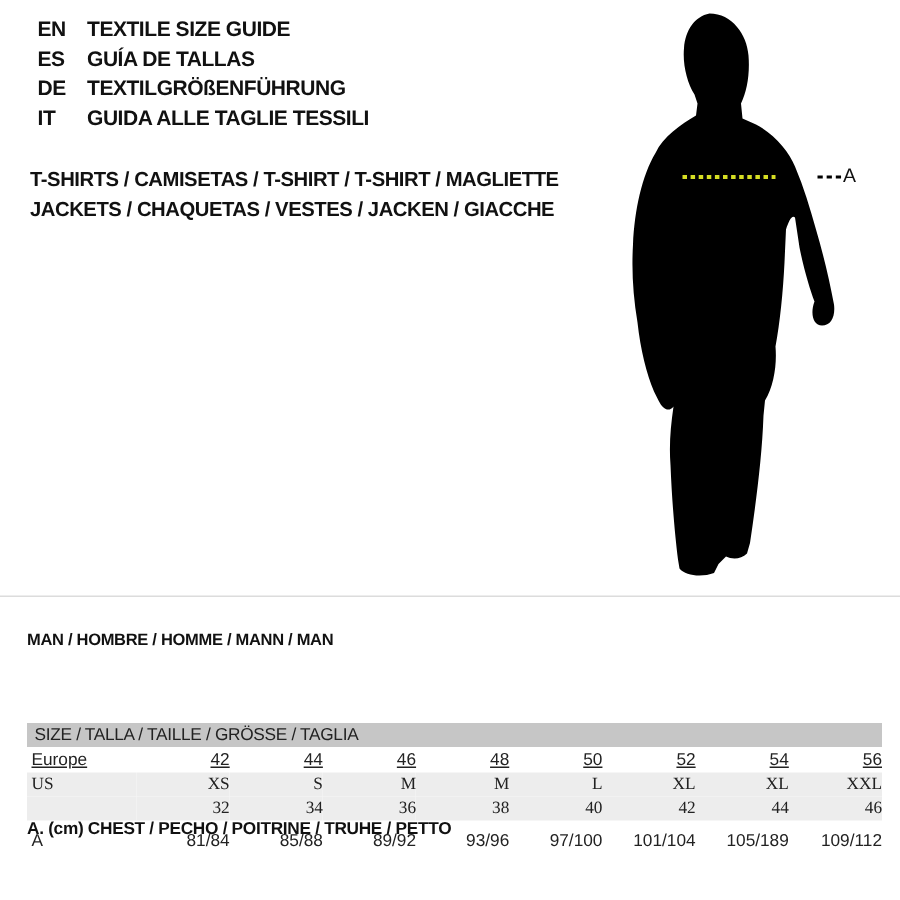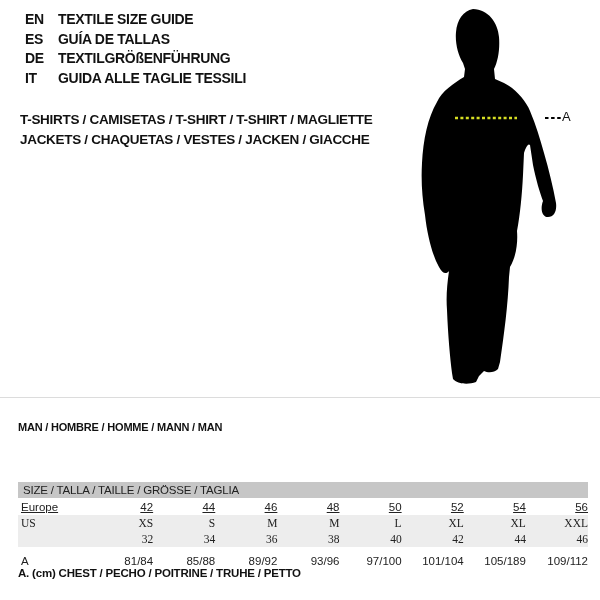--- a/index.html
+++ b/index.html
@@ -32,7 +32,7 @@
   .size-table tr:first-child td{height:17px;text-decoration:underline;}
   .size-table tr:last-child td{height:20px;vertical-align:bottom;padding-bottom:3px;}
 
-  .footnote{position:absolute;left:18px;top:547px;font-size:11.5px;font-weight:700;letter-spacing:-0.2px;margin-top:20px;}
+  .footnote{position:absolute;left:18px;top:547px;font-size:11.5px;font-weight:700;letter-spacing:-0.2px;}
 </style>
 </head>
 <body>

